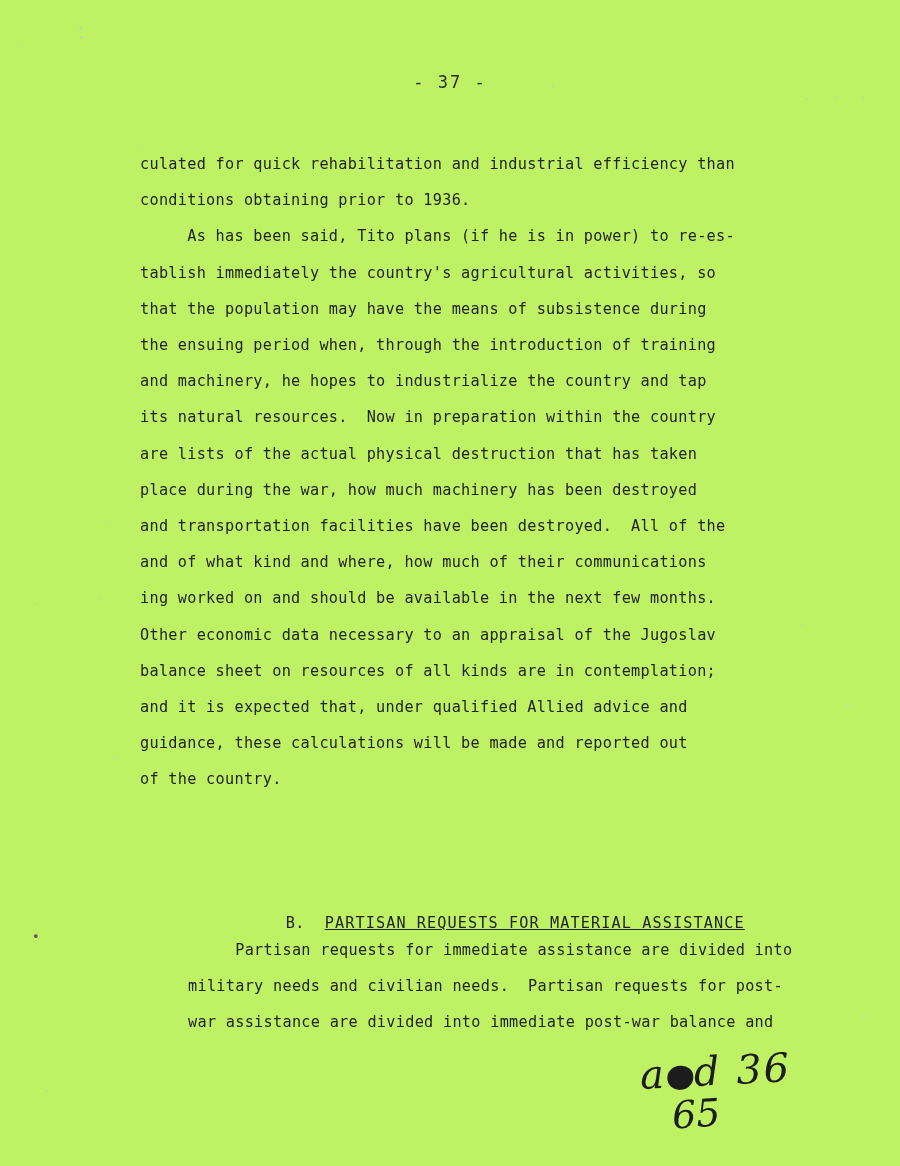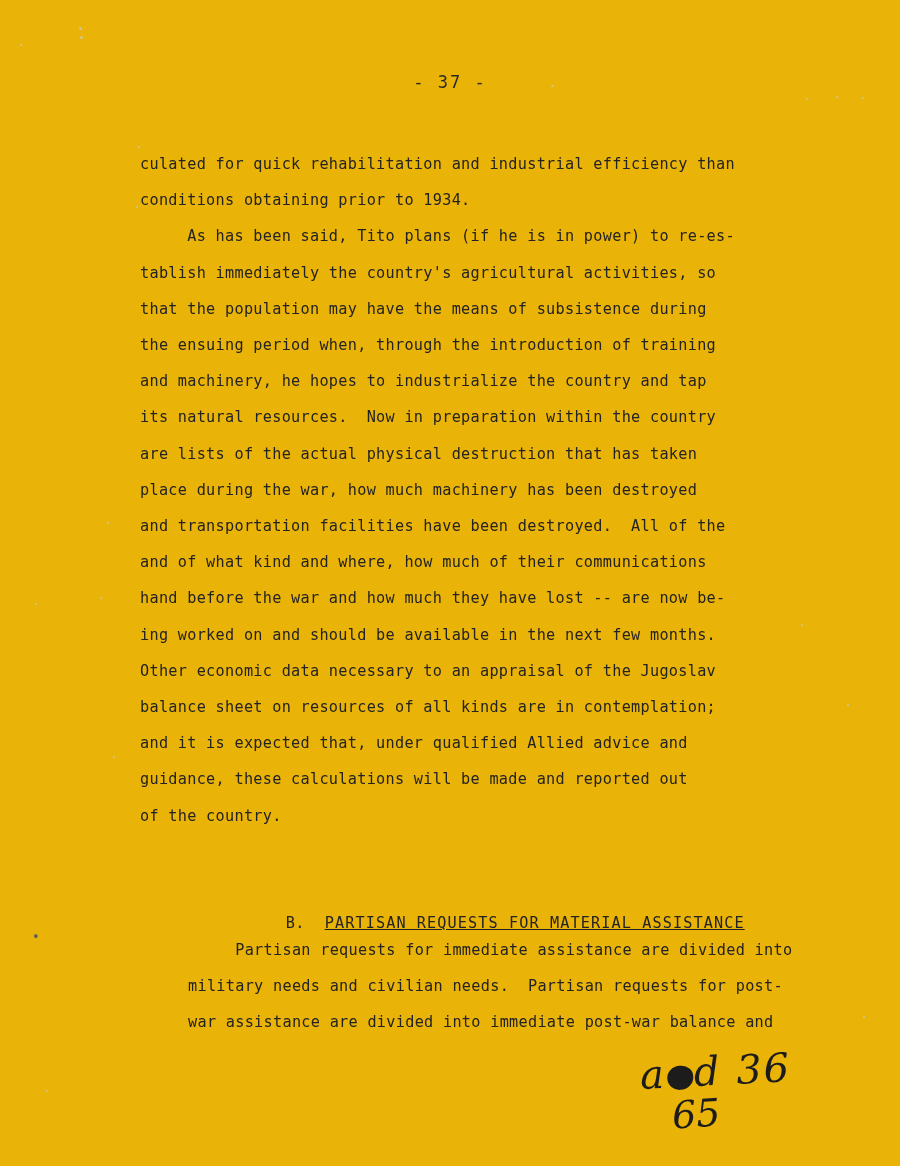--- a/index.html
+++ b/index.html
@@ -19,7 +19,7 @@
     position: relative;
     width: 900px;
     height: 1166px;
-    background: #eab308;
+    background: #bef264;
   }
   
   .speck {

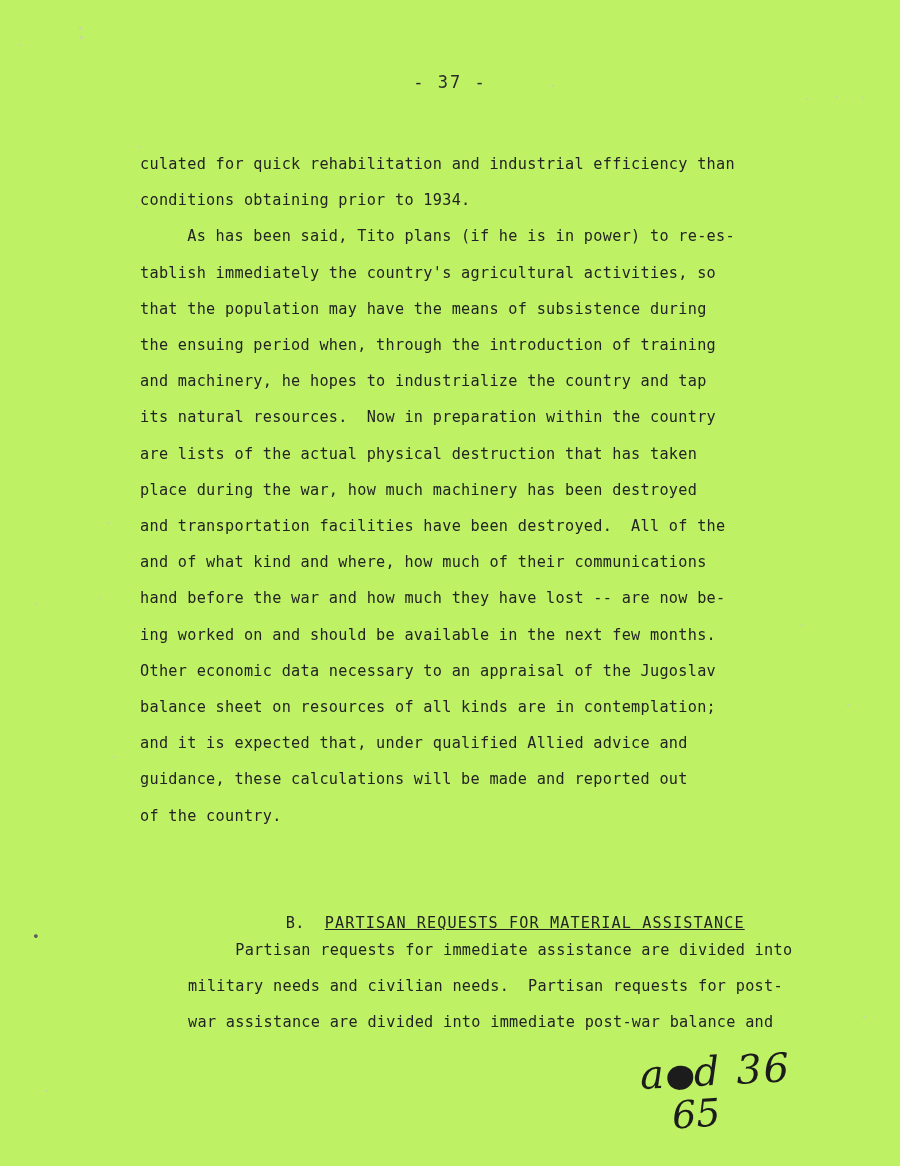--- a/index.html
+++ b/index.html
@@ -141,7 +141,7 @@
 
   <div class="body-text">
     <div class="line">culated for quick rehabilitation and industrial efficiency than</div>
-    <div class="line">conditions obtaining prior to 1934.</div>
+    <div class="line">conditions obtaining prior to 1936.</div>
 
     <div class="line">     As has been said, Tito plans (if he is in power) to re-es-</div>
     <div class="line">tablish immediately the country's agricultural activities, so</div>

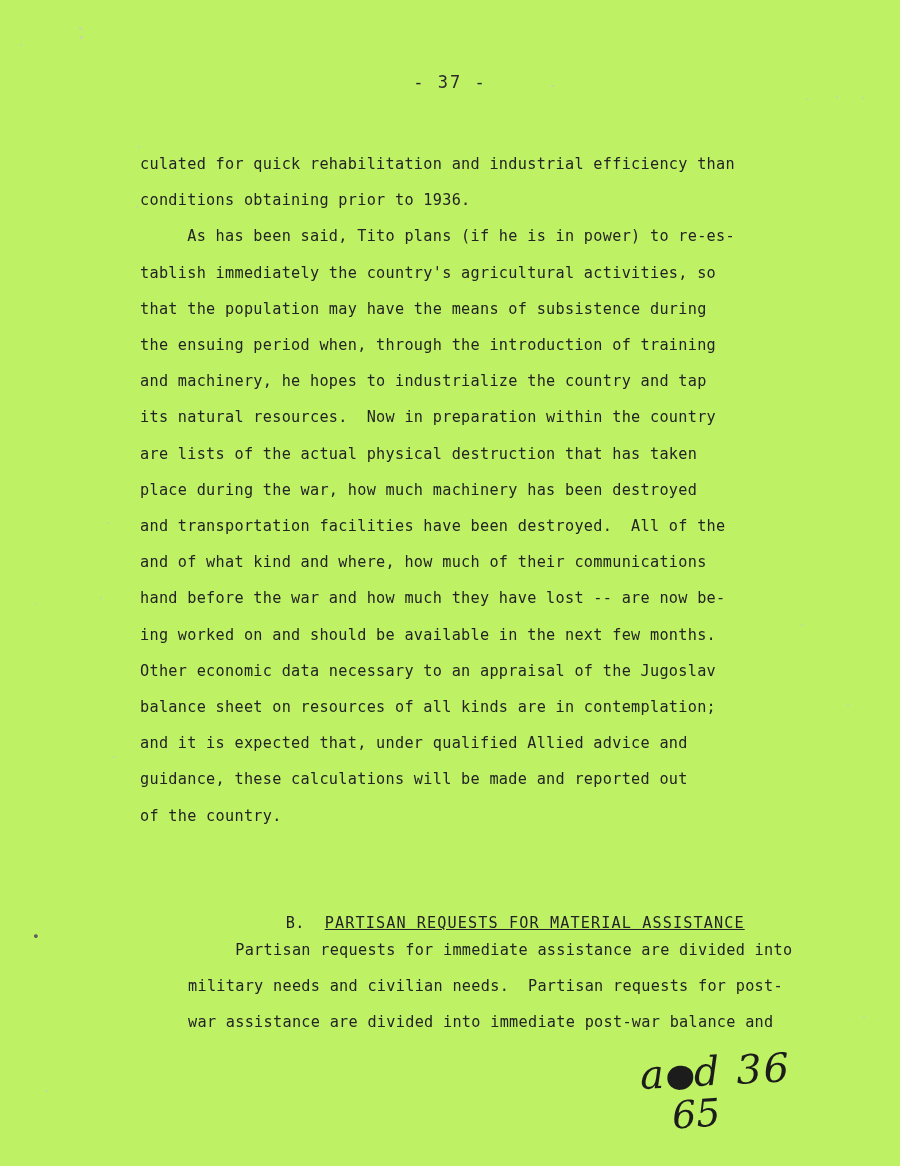--- a/index.html
+++ b/index.html
@@ -153,7 +153,6 @@
     <div class="line">place during the war, how much machinery has been destroyed</div>
     <div class="line">and transportation facilities have been destroyed.  All of the</div>
     <div class="line">and of what kind and where, how much of their communications</div>
-    <div class="line">hand before the war and how much they have lost -- are now be-</div>
     <div class="line">ing worked on and should be available in the next few months.</div>
     <div class="line">Other economic data necessary to an appraisal of the Jugoslav</div>
     <div class="line">balance sheet on resources of all kinds are in contemplation;</div>

